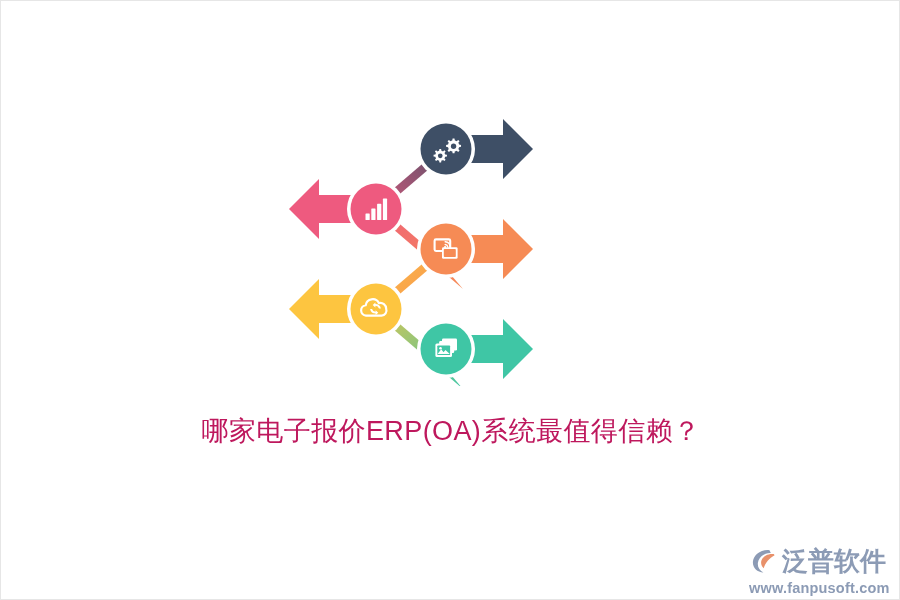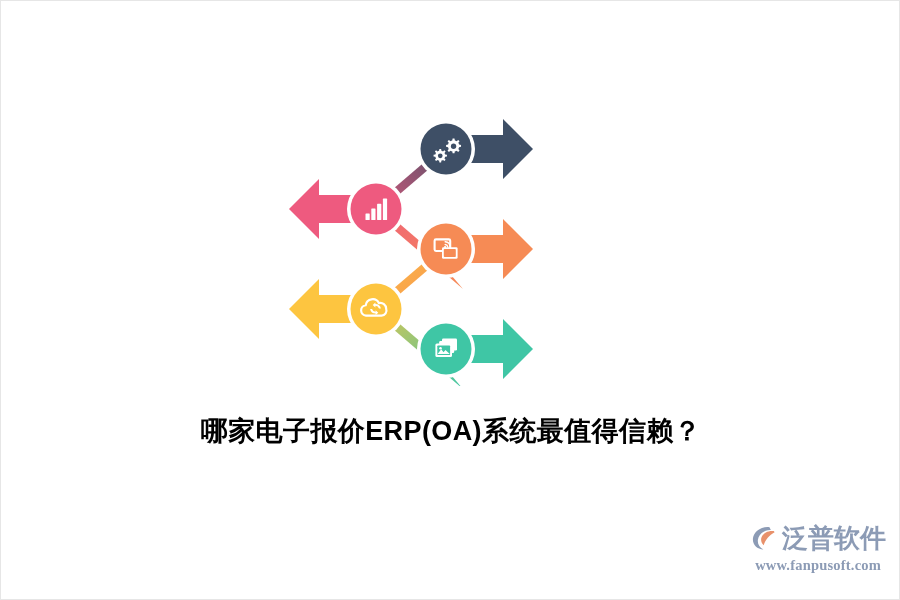--- a/index.html
+++ b/index.html
@@ -41,12 +41,11 @@
     top: 410px;
     width: 900px;
     text-align: center;
-    color: #000000;
+    color: #be185d;
     font-size: 27px;
     line-height: 40px;
     letter-spacing: 0.4px;
     white-space: nowrap;
-    font-weight: bold;
   }
   #headline .ln {
     display: block;

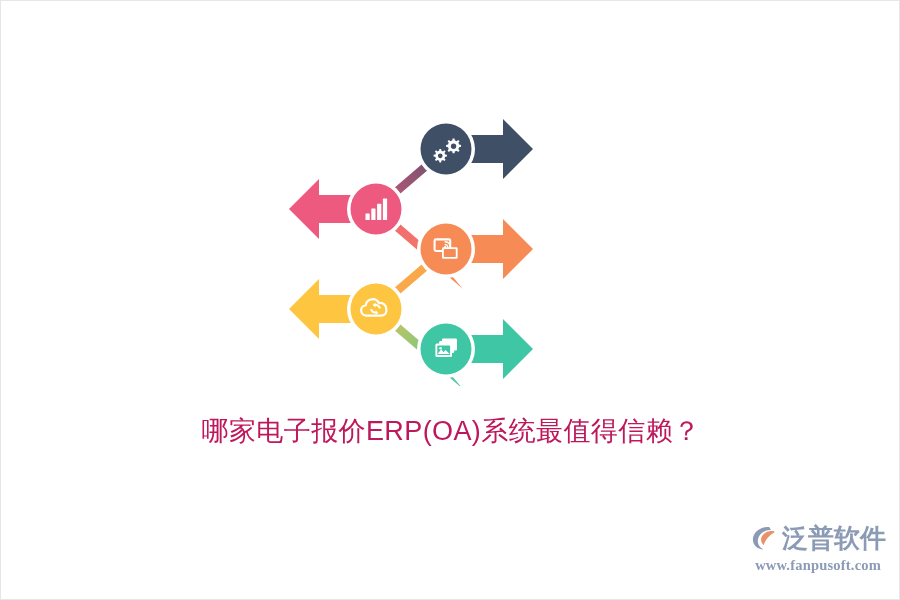--- a/index.html
+++ b/index.html
@@ -55,7 +55,7 @@
   #logo {
     position: absolute;
     right: 18px;
-    bottom: 23px;
+    bottom: 0;
     width: 132px;
     height: 56px;
     margin-top: 44px;

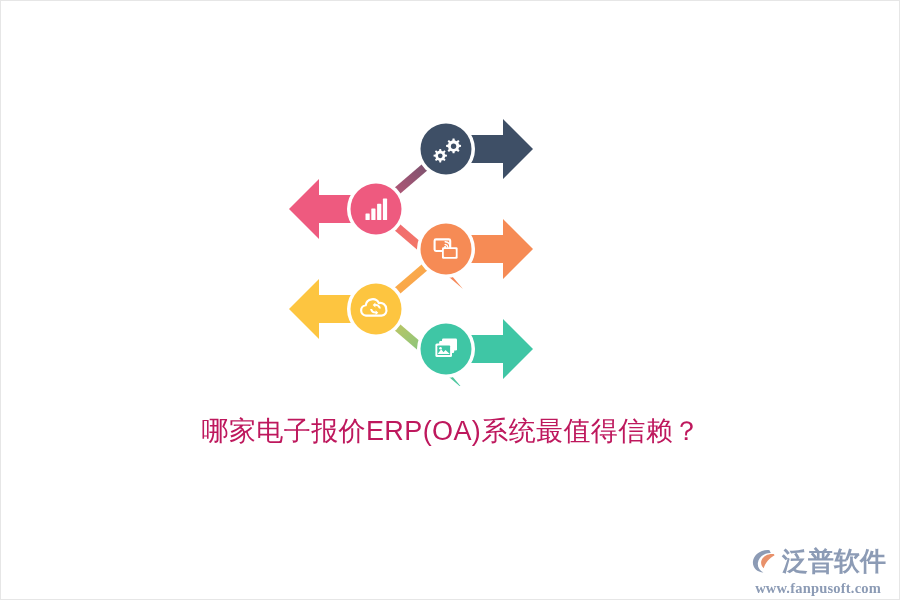--- a/index.html
+++ b/index.html
@@ -82,12 +82,12 @@
     white-space: nowrap;
   }
   #logo-url {
-    font-family: Liberation Serif, serif;
+    font-family: Liberation Sans, sans-serif;
     font-size: 14.5px;
     font-weight: bold;
     color: #8c9bb5;
     letter-spacing: 0.2px;
-    text-align: right;
+    text-align: center;
     line-height: 18px;
     white-space: nowrap;
   }

